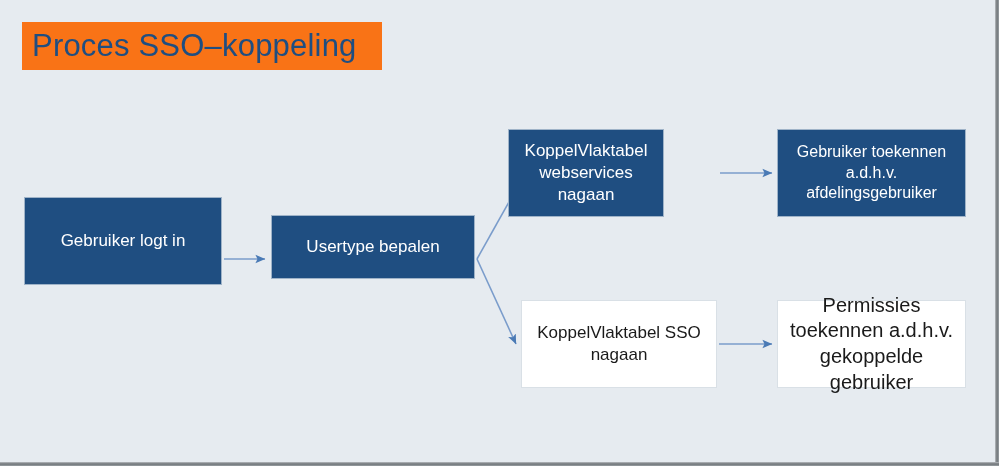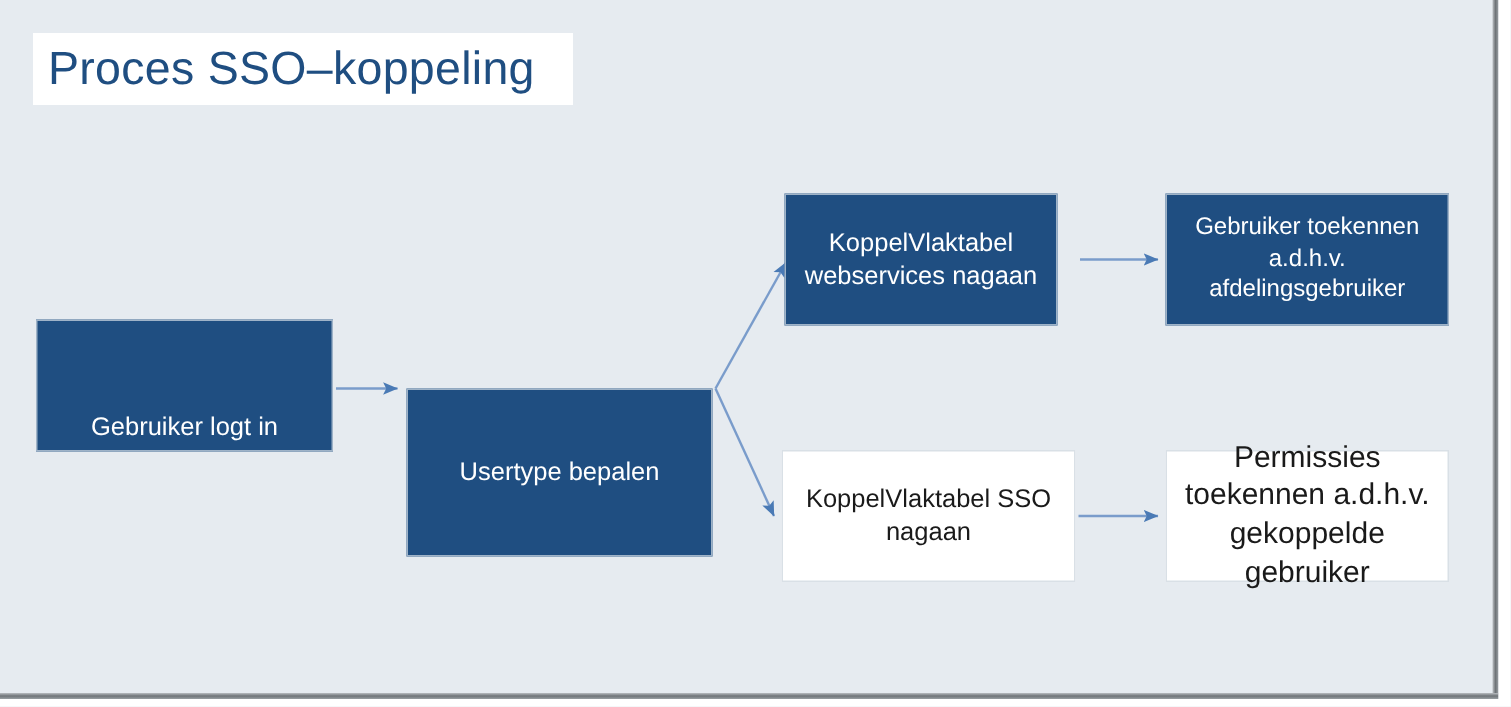--- a/index.html
+++ b/index.html
@@ -52,7 +52,7 @@
     top: 22px;
     width: 360px;
     height: 48px;
-    background: #ffffff;
+    background: #f97316;
     display: flex;
     align-items: center;
   }

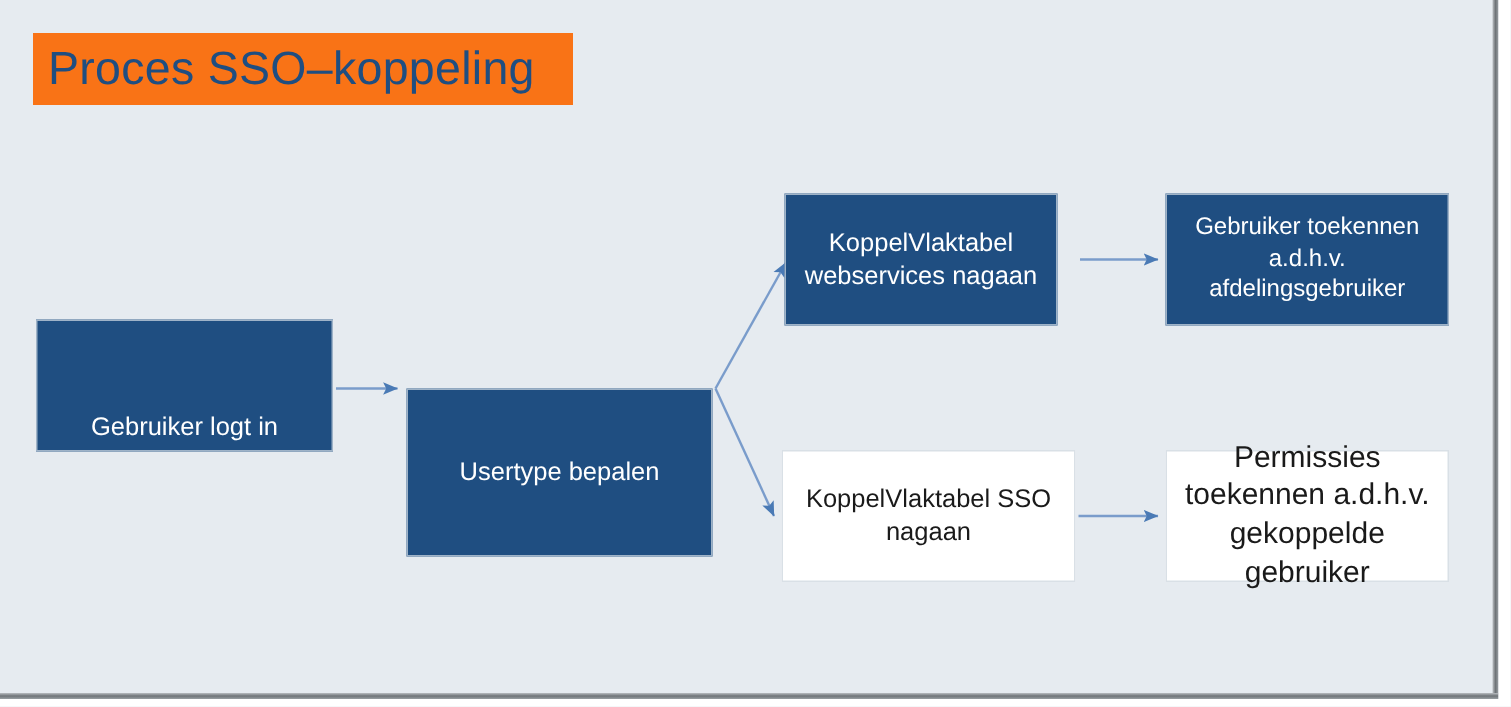--- a/index.html
+++ b/index.html
@@ -91,7 +91,7 @@
   
   #node-login        { left: 24px;  top: 213px; width: 198px; height: 88px; align-items: flex-end; }
   #node-usertype     { left: 271px; top: 215px; width: 204px; height: 112px; margin-top: 44px; }
-  #node-kvt-ws       { left: 523px; top: 129px; width: 182px; height: 88px; }
+  #node-kvt-ws       { left: 508px; top: 129px; width: 156px; height: 88px; }
   #node-perm-afd     { left: 777px; top: 129px; width: 189px; height: 88px; font-size: 16px; }
   #node-kvt-sso      { left: 521px; top: 300px; width: 196px; height: 88px; }
   #node-perm-gek     { left: 777px; top: 300px; width: 189px; height: 88px; font-size: 20px; }

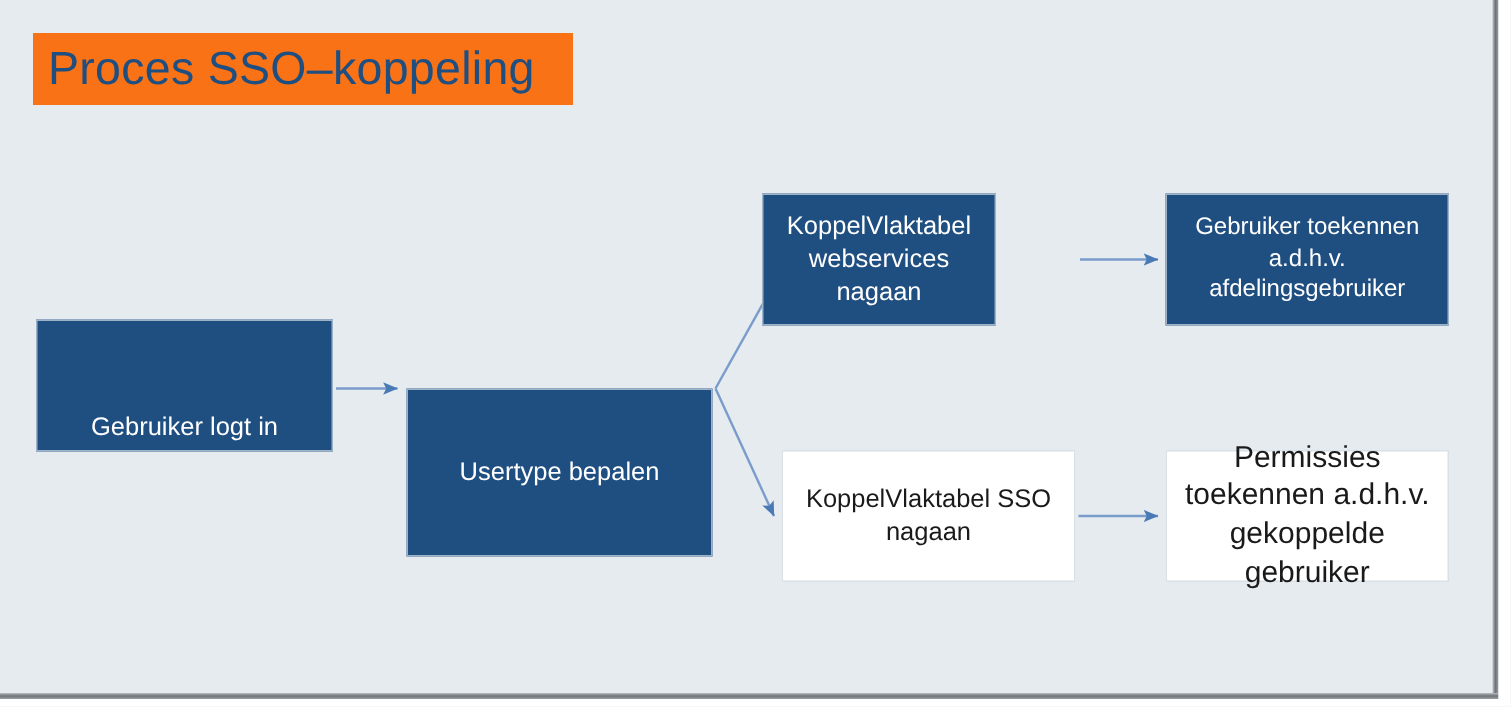--- a/index.html
+++ b/index.html
@@ -89,7 +89,7 @@
   .node .label { display: block; }
 
   
-  #node-login        { left: 24px;  top: 213px; width: 198px; height: 88px; align-items: flex-end; }
+  #node-login        { left: 24px;  top: 197px; width: 198px; height: 88px; }
   #node-usertype     { left: 271px; top: 215px; width: 204px; height: 112px; margin-top: 44px; }
   #node-kvt-ws       { left: 508px; top: 129px; width: 156px; height: 88px; }
   #node-perm-afd     { left: 777px; top: 129px; width: 189px; height: 88px; font-size: 16px; }

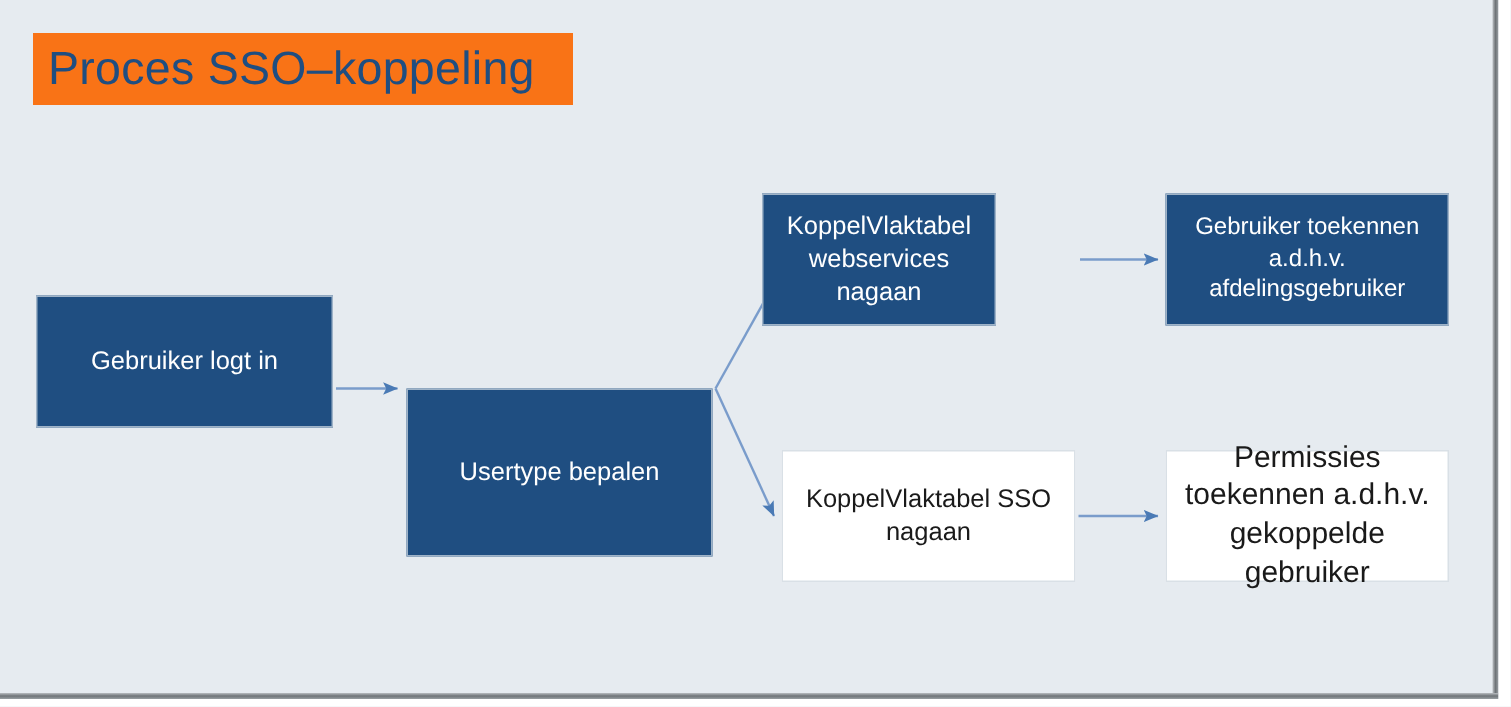--- a/index.html
+++ b/index.html
@@ -90,7 +90,7 @@
 
   
   #node-login        { left: 24px;  top: 197px; width: 198px; height: 88px; }
-  #node-usertype     { left: 271px; top: 215px; width: 204px; height: 112px; margin-top: 44px; }
+  #node-usertype     { left: 271px; top: 215px; width: 204px; height: 64px; }
   #node-kvt-ws       { left: 508px; top: 129px; width: 156px; height: 88px; }
   #node-perm-afd     { left: 777px; top: 129px; width: 189px; height: 88px; font-size: 16px; }
   #node-kvt-sso      { left: 521px; top: 300px; width: 196px; height: 88px; }

